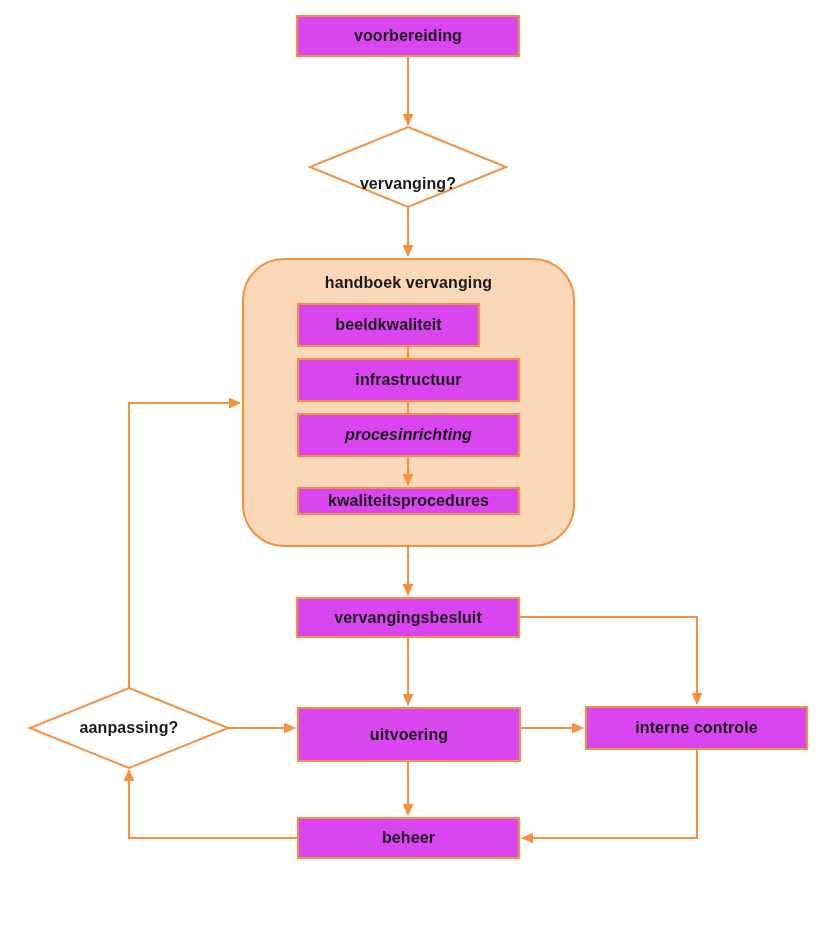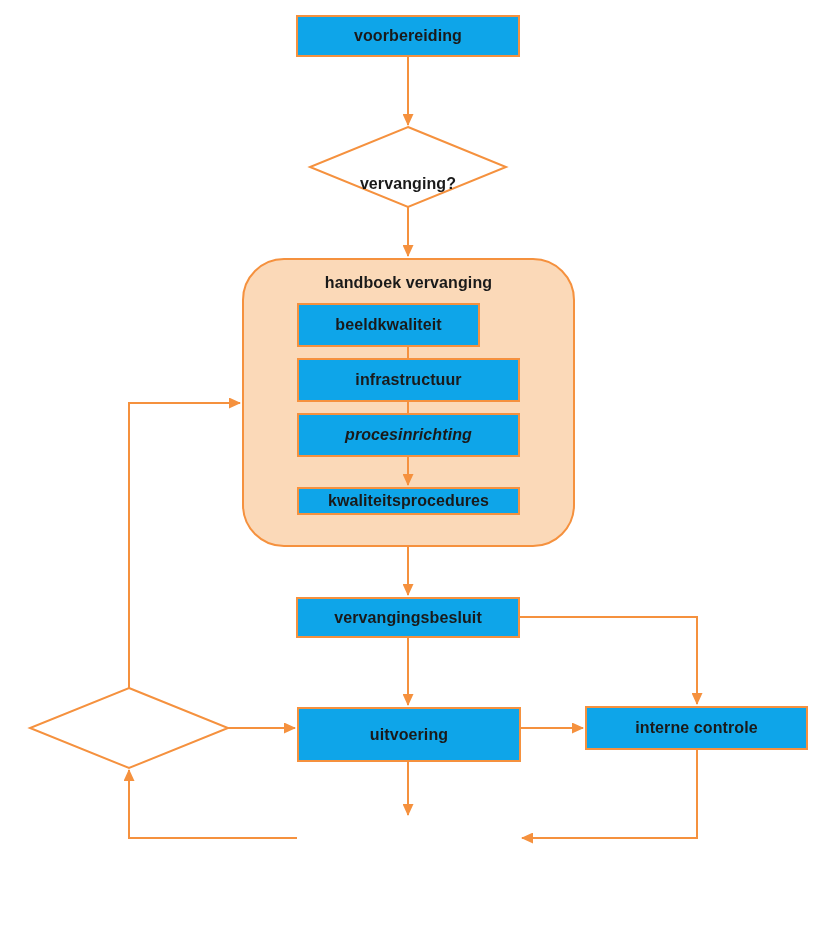--- a/index.html
+++ b/index.html
@@ -56,7 +56,7 @@
     position: absolute;
   }
   .node {
-    background: #0ea5e9;
+    background: #d946ef;
     border: 2px solid #F5913E;
     z-index: 3;
   }

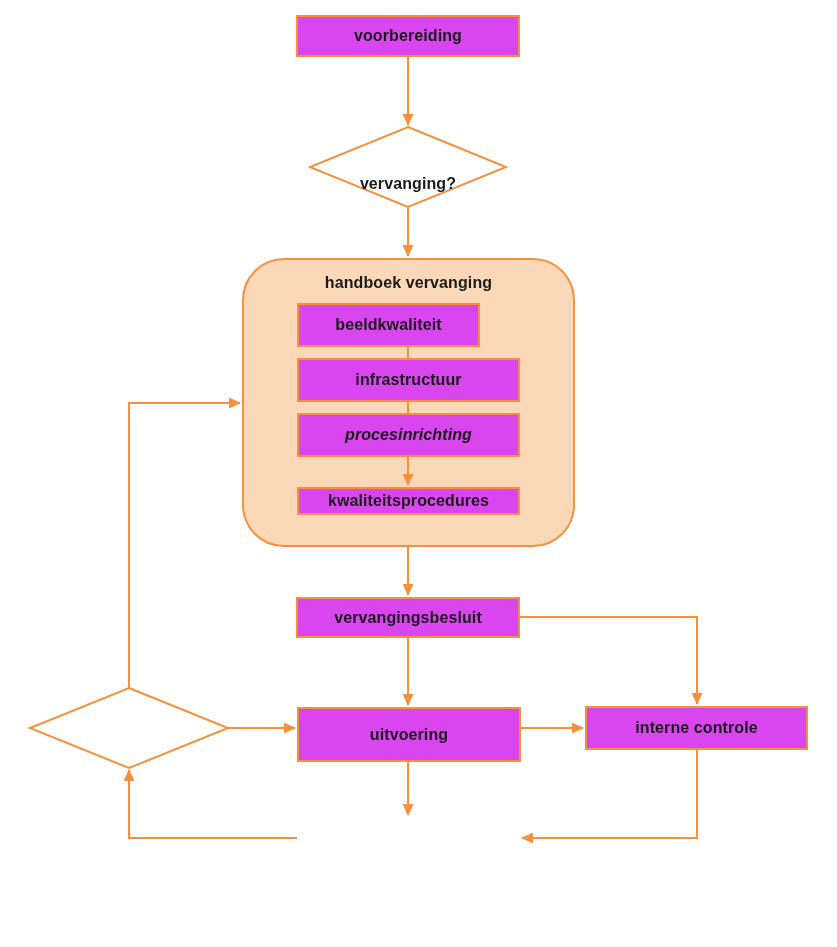--- a/index.html
+++ b/index.html
@@ -128,6 +128,7 @@
   <div class="node n-interne-controle">interne controle</div>
 
   <div class="label-layer l-vervanging">vervanging?</div>
+  <div class="label-layer l-aanpassing">aanpassing?</div>
 
 </div>
 

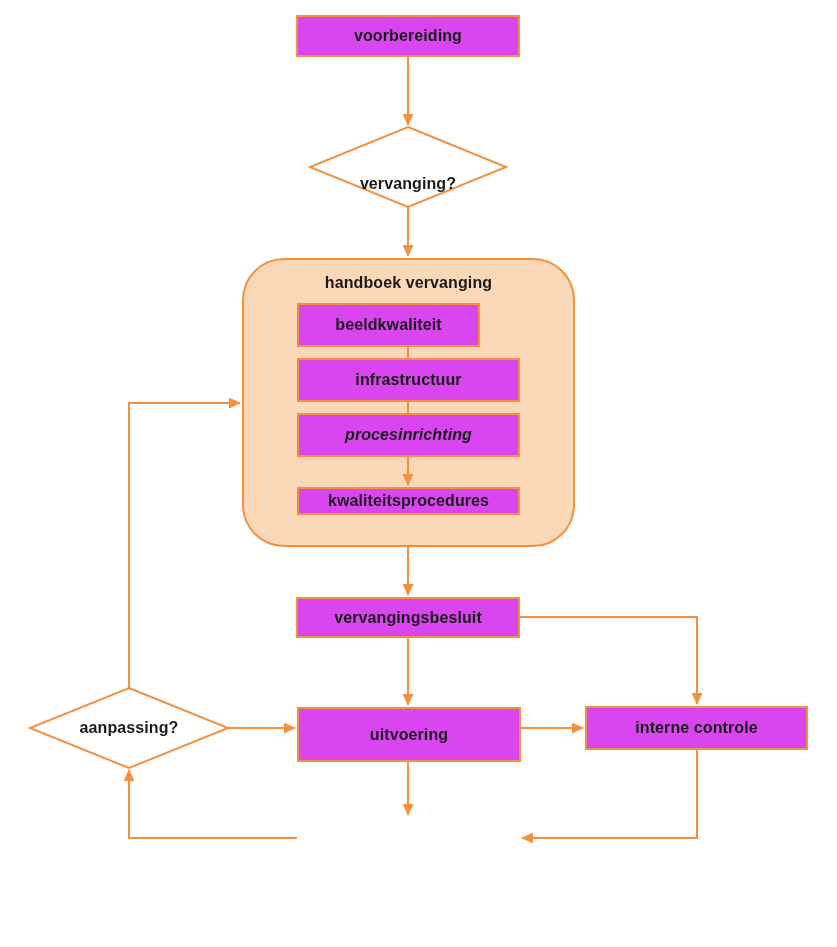--- a/index.html
+++ b/index.html
@@ -126,6 +126,7 @@
   <div class="node n-vervangingsbesluit">vervangingsbesluit</div>
   <div class="node n-uitvoering">uitvoering</div>
   <div class="node n-interne-controle">interne controle</div>
+  <div class="node n-beheer">beheer</div>
 
   <div class="label-layer l-vervanging">vervanging?</div>
   <div class="label-layer l-aanpassing">aanpassing?</div>

